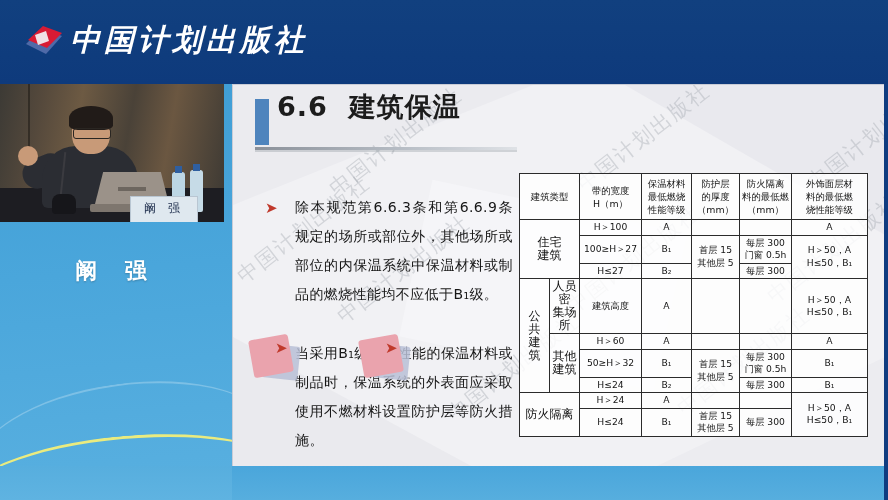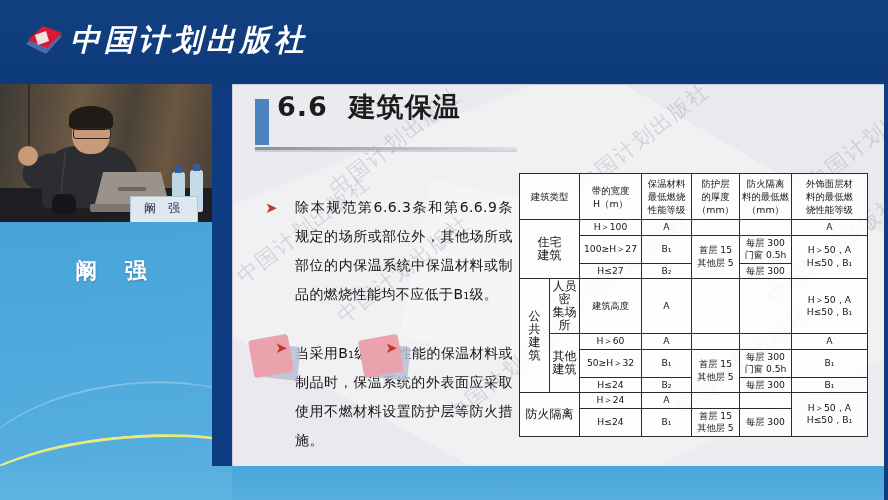--- a/index.html
+++ b/index.html
@@ -31,7 +31,7 @@
 
   
   .leftpanel{
-    position:absolute;left:0;top:84px;width:212px;height:416px;
+    position:absolute;left:0;top:84px;width:232px;height:416px;
     background:linear-gradient(175deg,#3f9ed6 0%,#4aa6db 45%,#59b0e0 100%);
     overflow:hidden;
   }

